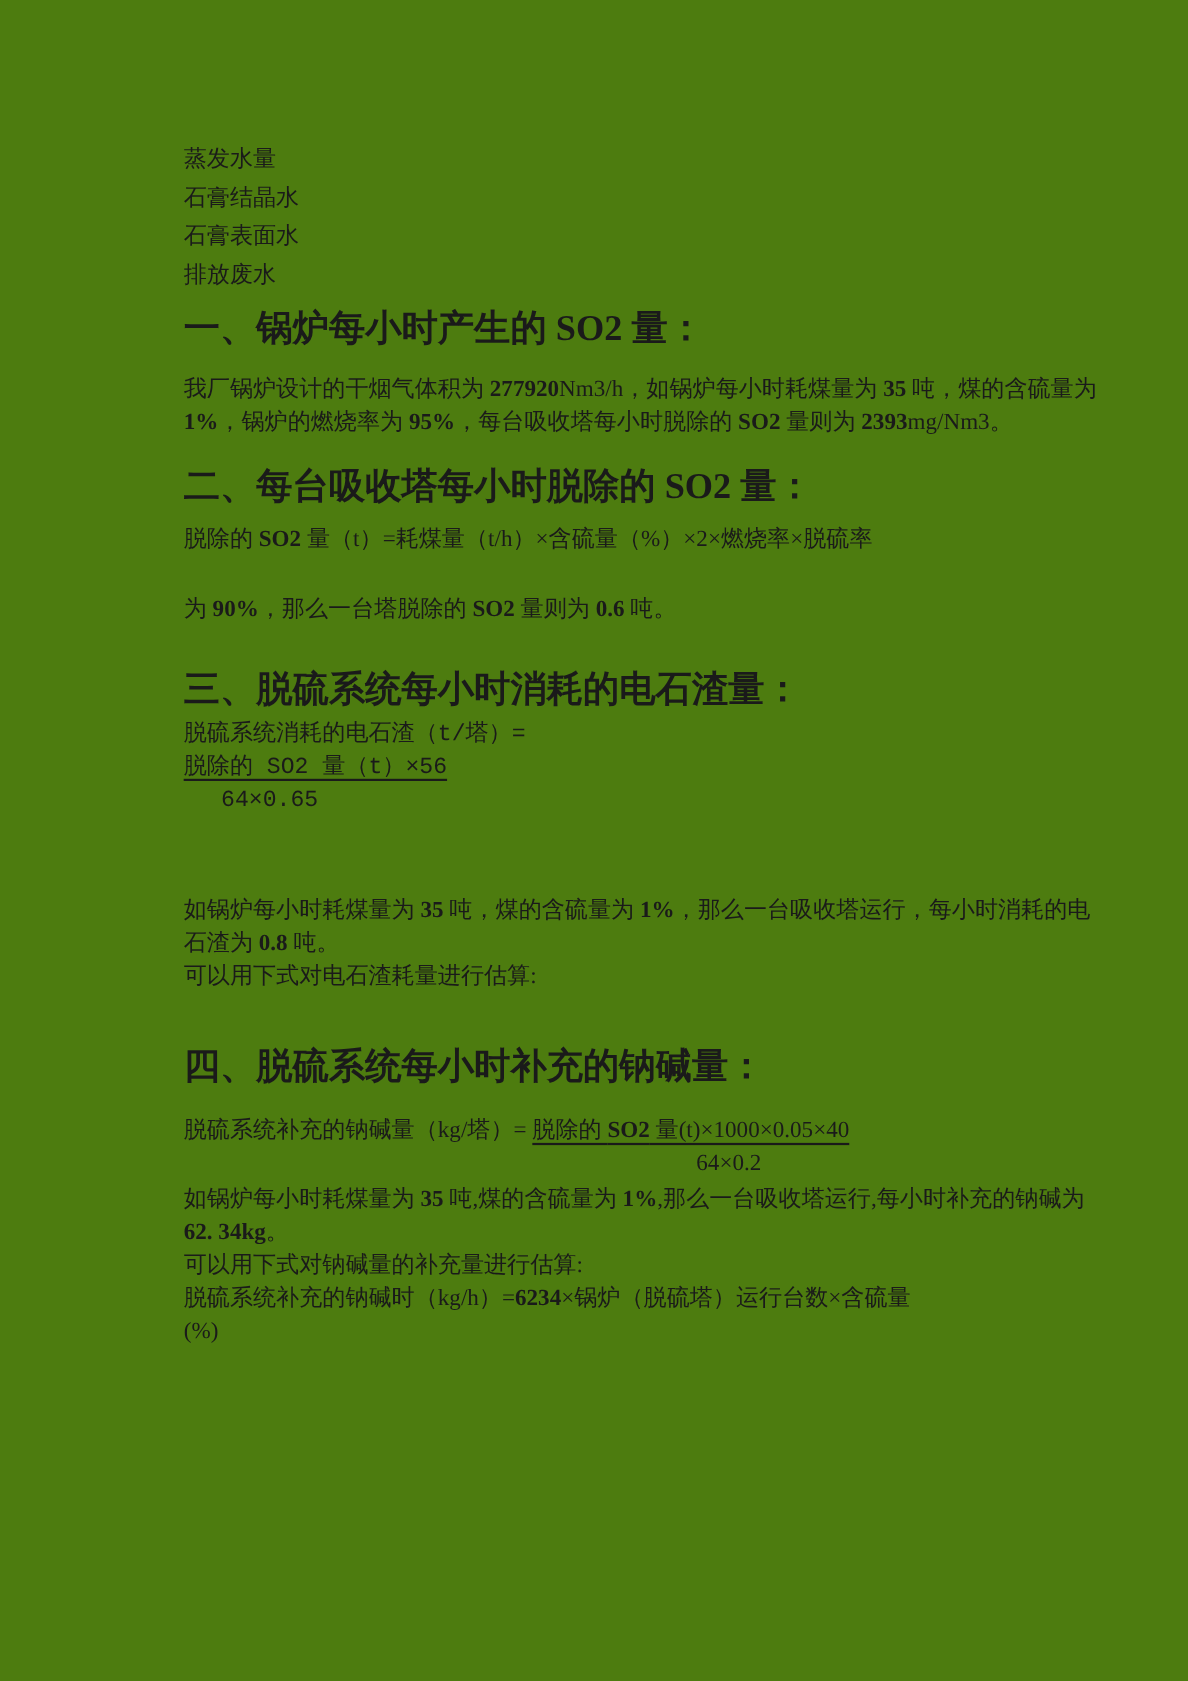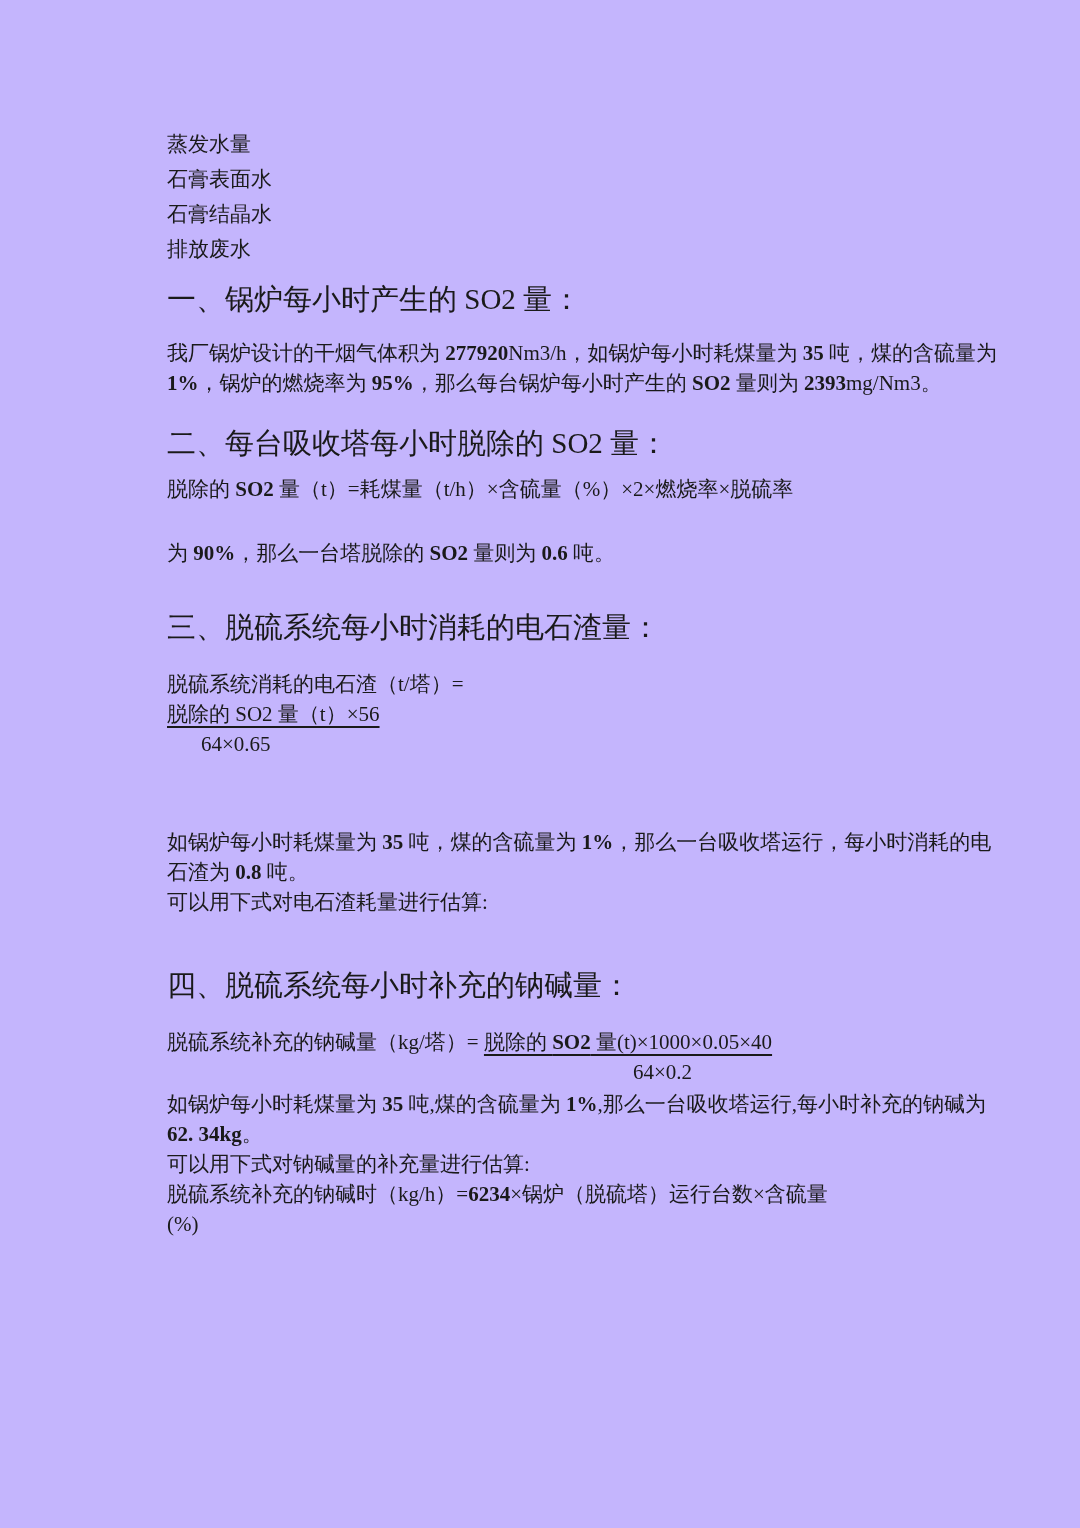--- a/index.html
+++ b/index.html
@@ -50,7 +50,7 @@
 </head>
 <body>
 
-<div class="page" style="background: #c4b5fd; color: rgb(26, 26, 26);">
+<div class="page" style="background: #4d7c0f; color: rgb(26, 26, 26);">
   <div class="doc">
 
     <div class="intro">

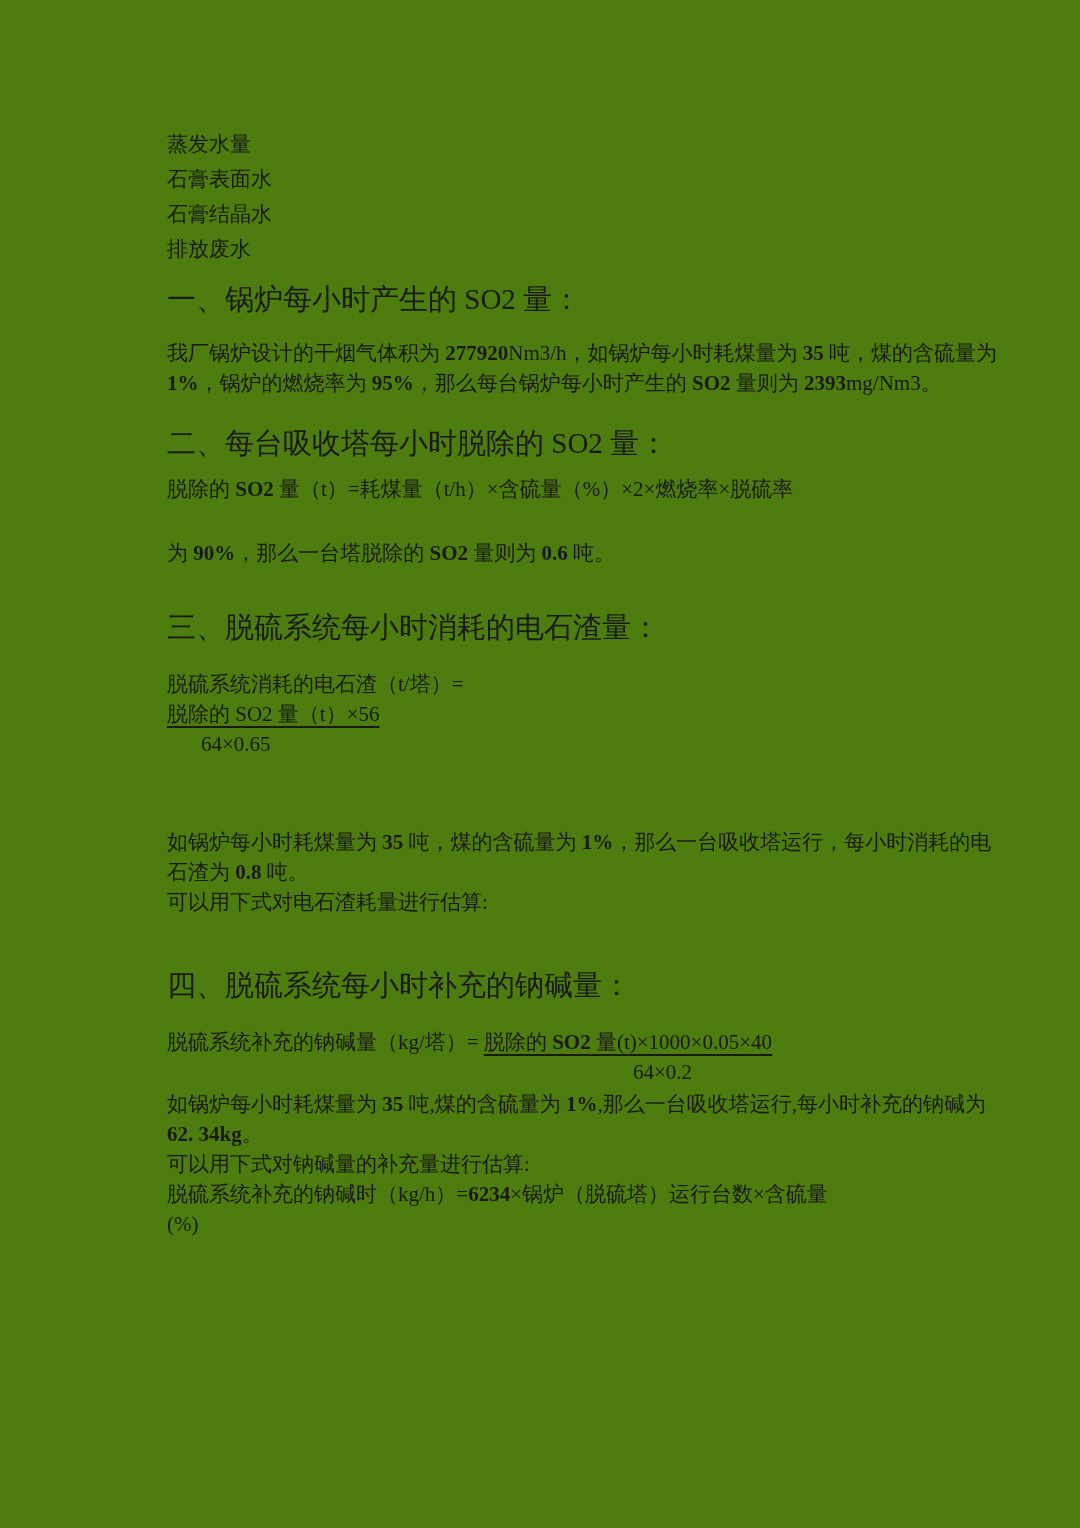--- a/index.html
+++ b/index.html
@@ -55,8 +55,8 @@
 
     <div class="intro">
       <div class="line">蒸发水量</div>
+      <div class="line">石膏结晶水</div>
       <div class="line">石膏表面水</div>
-      <div class="line">石膏结晶水</div>
       <div class="line">排放废水</div>
     </div>
 

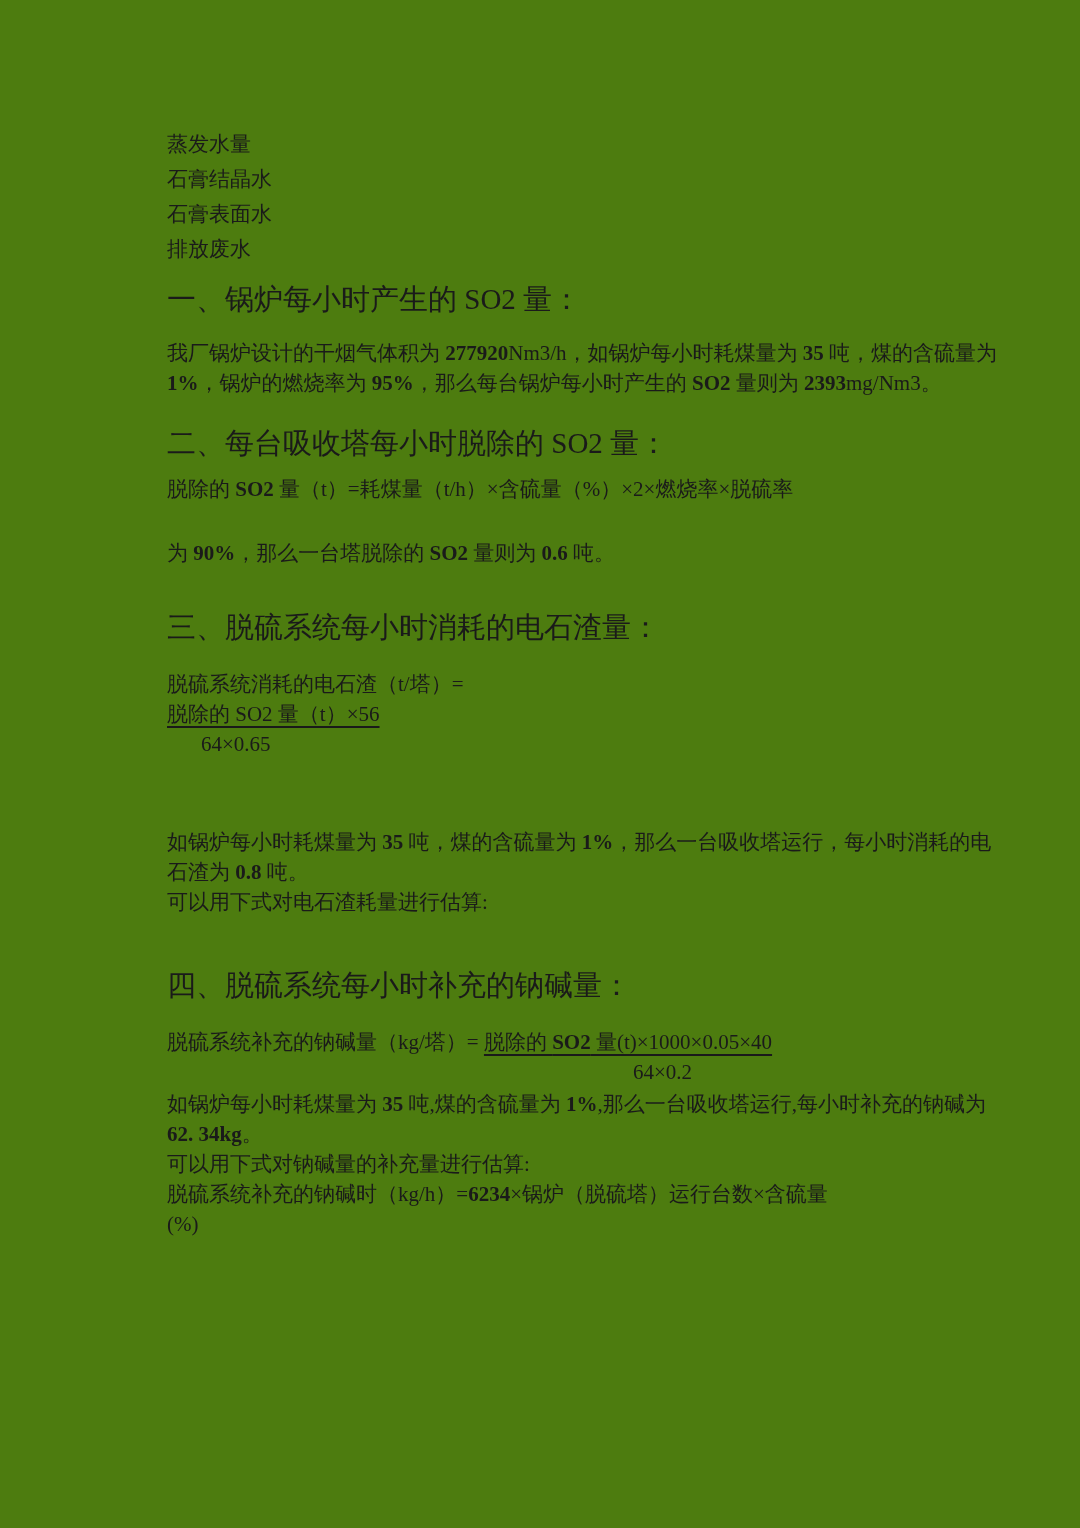--- a/index.html
+++ b/index.html
@@ -22,8 +22,8 @@
   .line { white-space:pre; }
   .intro .line { line-height:35px; }
   .heading {
-    font-size:29px;
-    font-weight:normal;
+    font-size:33px;
+    font-weight:bold;
     line-height:42px;
     white-space:pre;
   }

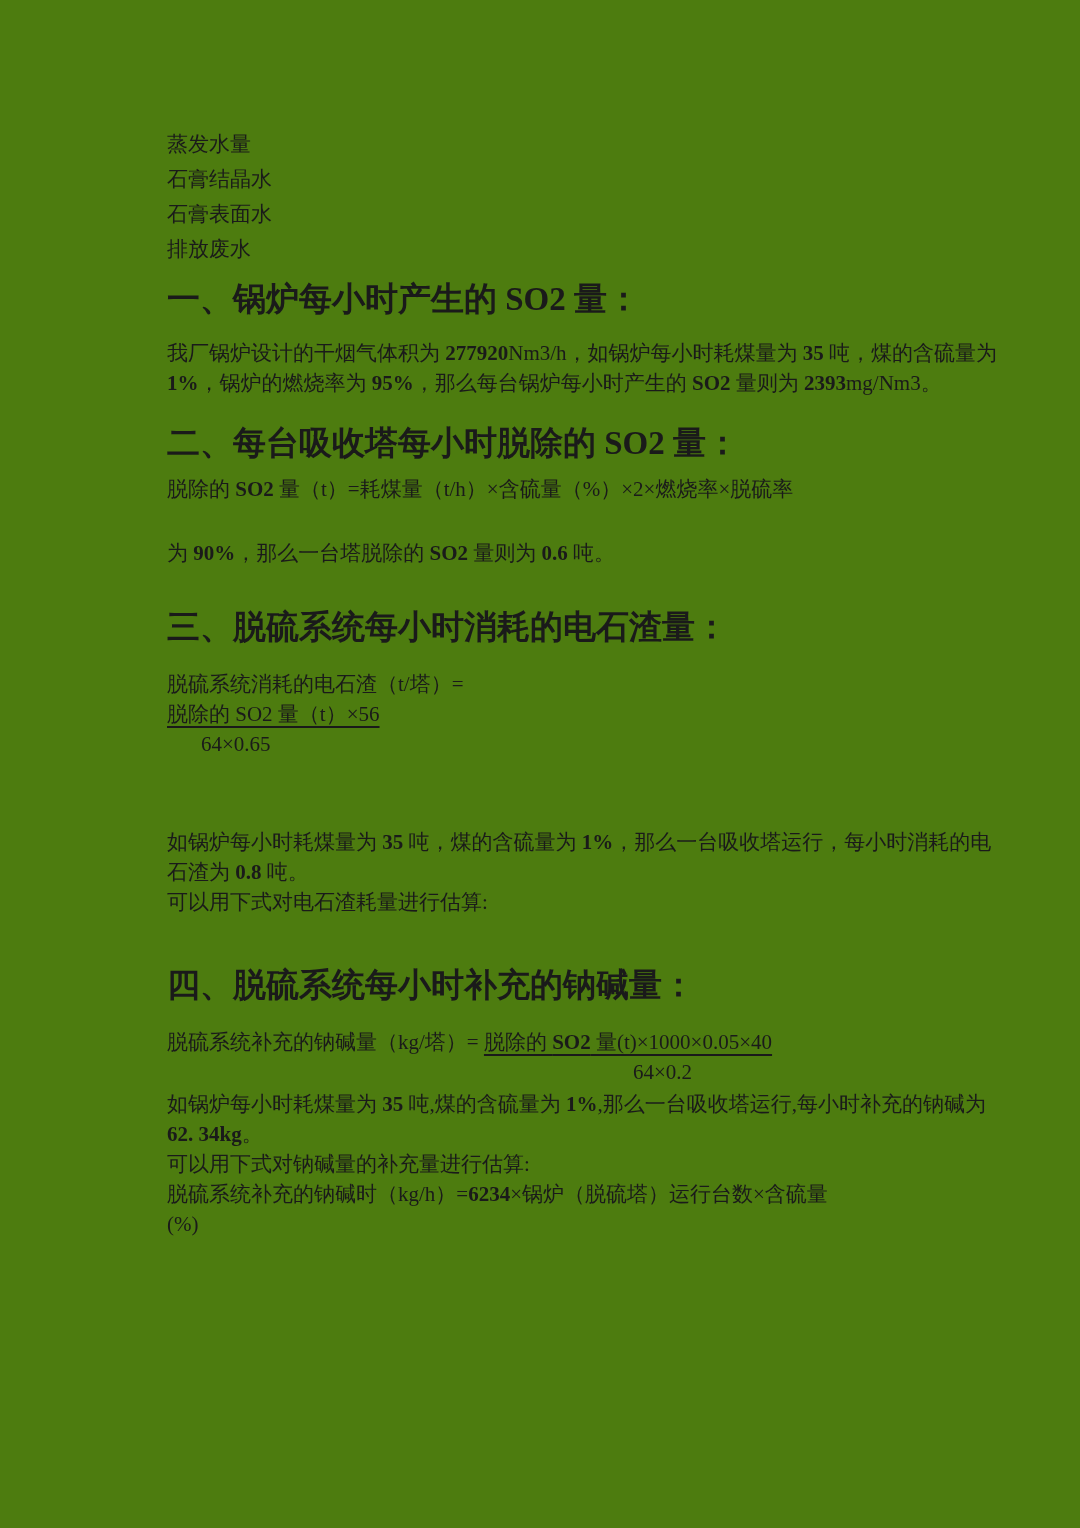--- a/index.html
+++ b/index.html
@@ -63,7 +63,7 @@
     <div class="heading mt-h1">一、锅炉每小时产生的 SO2 量：</div>
     <div class="para mt-p1">
       <div class="line"><span>我厂锅炉设计的干烟气体积为 </span><span class="b">277920</span><span>Nm3/h，如锅炉每小时耗煤量为 </span><span class="b">35</span><span> 吨，煤的含硫量为</span></div>
-      <div class="line"><span class="b">1%</span><span>，锅炉的燃烧率为 </span><span class="b">95%</span><span>，那么每台锅炉每小时产生的 </span><span class="b">SO2</span><span> 量则为 </span><span class="b">2393</span><span>mg/Nm3。</span></div>
+      <div class="line"><span class="b">1%</span><span>，锅炉的燃烧率为 </span><span class="b">95%</span><span>，每台吸收塔每小时脱除的 </span><span class="b">SO2</span><span> 量则为 </span><span class="b">2393</span><span>mg/Nm3。</span></div>
     </div>
 
     <div class="heading mt-h2">二、每台吸收塔每小时脱除的 SO2 量：</div>

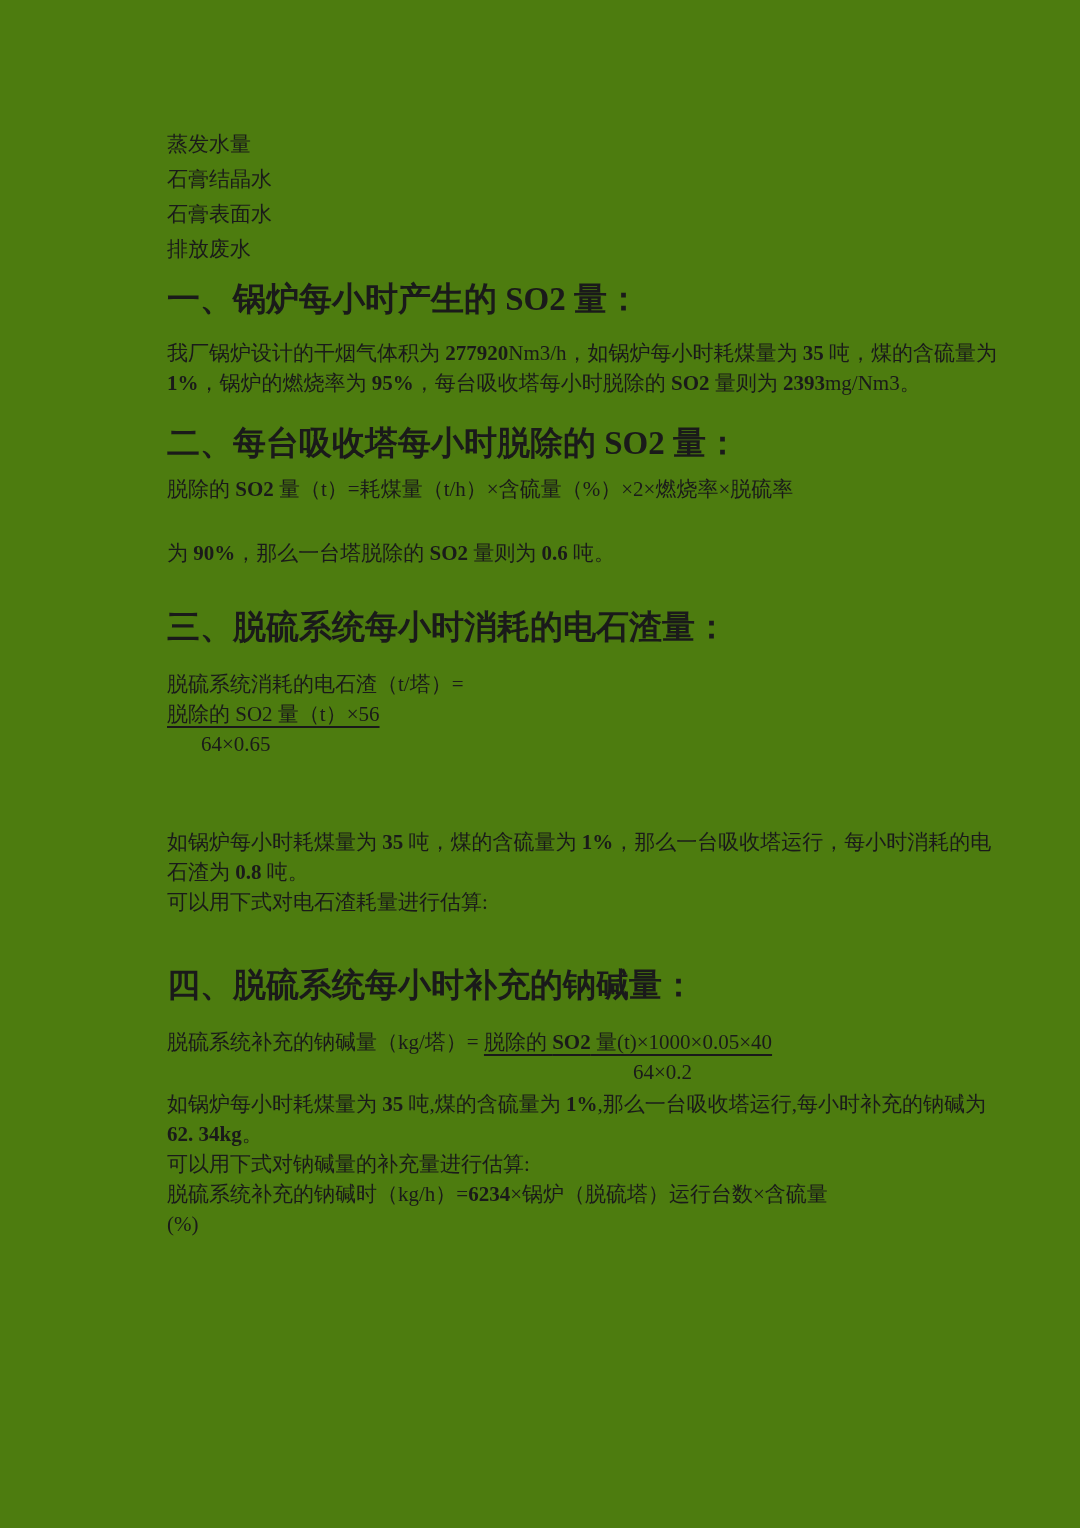--- a/index.html
+++ b/index.html
@@ -38,7 +38,7 @@
   .mt-f2   { margin-top:10px; }
   .mt-p2   { margin-top:34px; }
   .mt-h3   { margin-top:38px; }
-  .mt-f3   { margin-top:21px; }
+  .mt-f3   { margin-top:6px;font-family:Liberation Mono, monospace; }
   .mt-p3   { margin-top:68px; }
   .mt-h4   { margin-top:47px; }
   .mt-f4   { margin-top:21px; }

